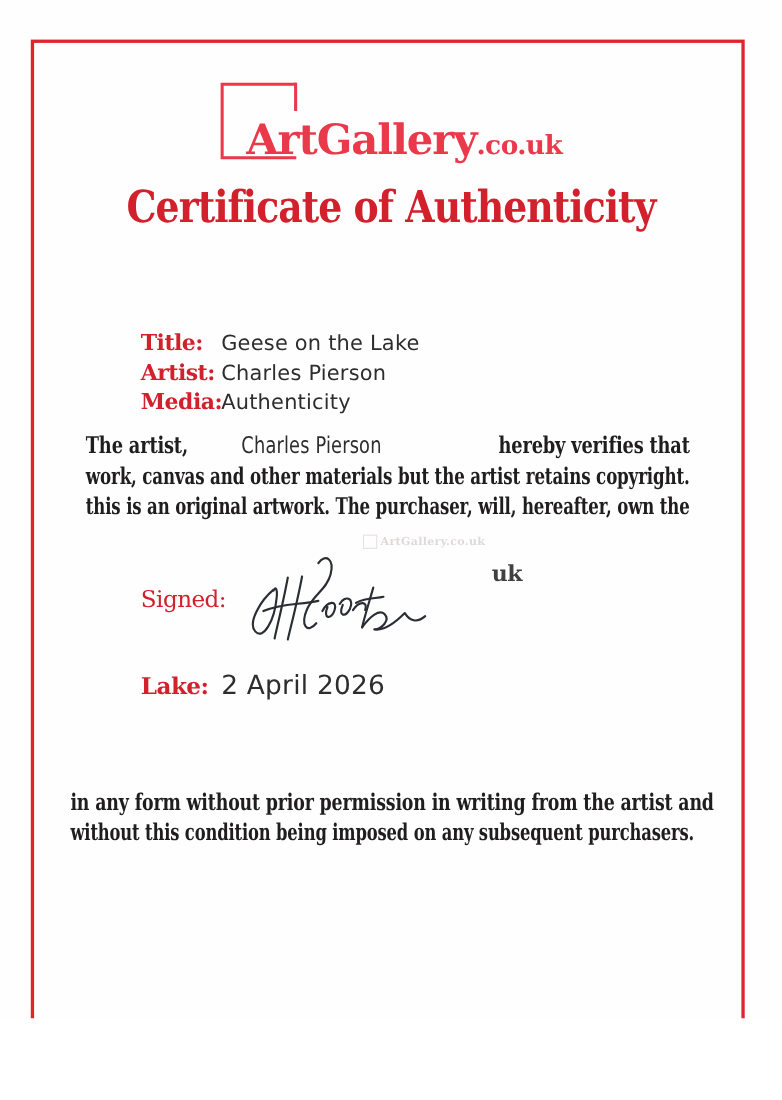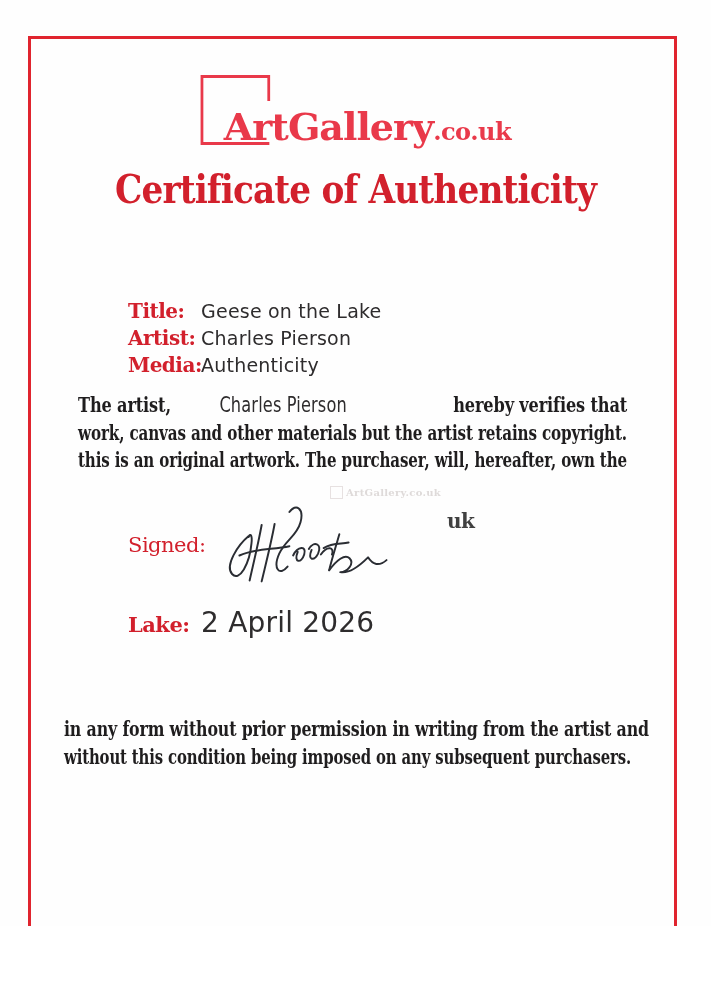--- a/index.html
+++ b/index.html
@@ -44,7 +44,7 @@
   .signature{position:absolute;left:208px;top:497px;}
   .date-row{position:absolute;left:128px;top:609px;height:28px;line-height:28px;white-space:nowrap;}
   .date-row .detail-label{width:68px;font-size:21px;}
-  .date-row .detail-value{font-size:28px;margin-top:20px;}
+  .date-row .detail-value{font-size:24px;margin-top:20px;}
 
   
   .ghost{position:absolute;left:330px;top:486px;display:flex;align-items:center;gap:3px;

